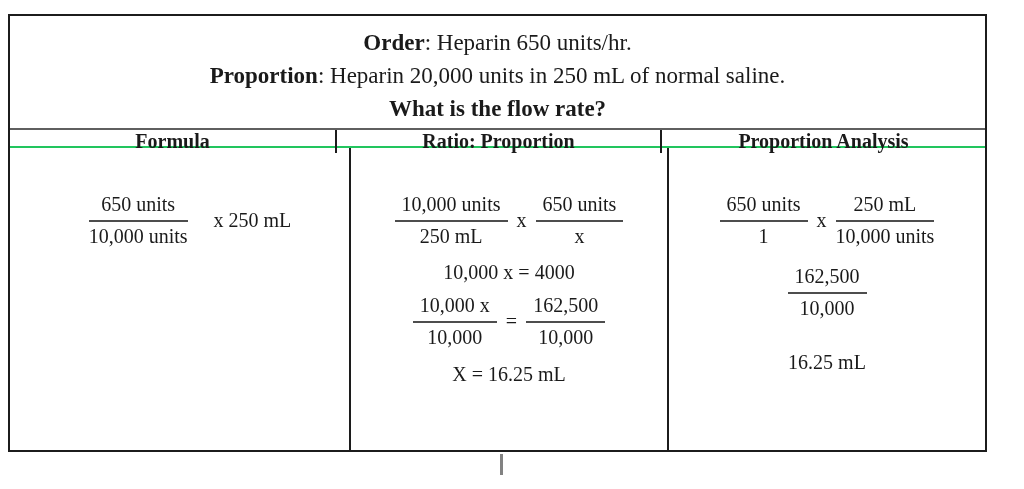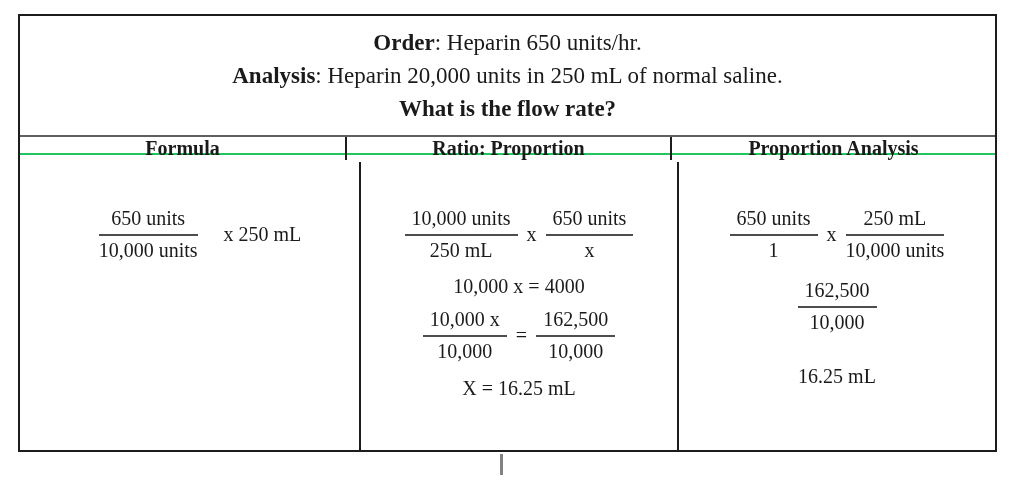--- a/index.html
+++ b/index.html
@@ -13,12 +13,11 @@
   .page { position: relative; width: 1024px; height: 489px; background: #fff; }
 
   .doc-table {
-    position: absolute; left: 18px; top: 14px;
+    position: absolute; left: 8px; top: 14px;
     width: 979px; height: 438px;
     border: 2px solid #1c1c1c;
     display: flex; flex-direction: column;
     background: #fff;
-    gap: 7px;
   }
 
   

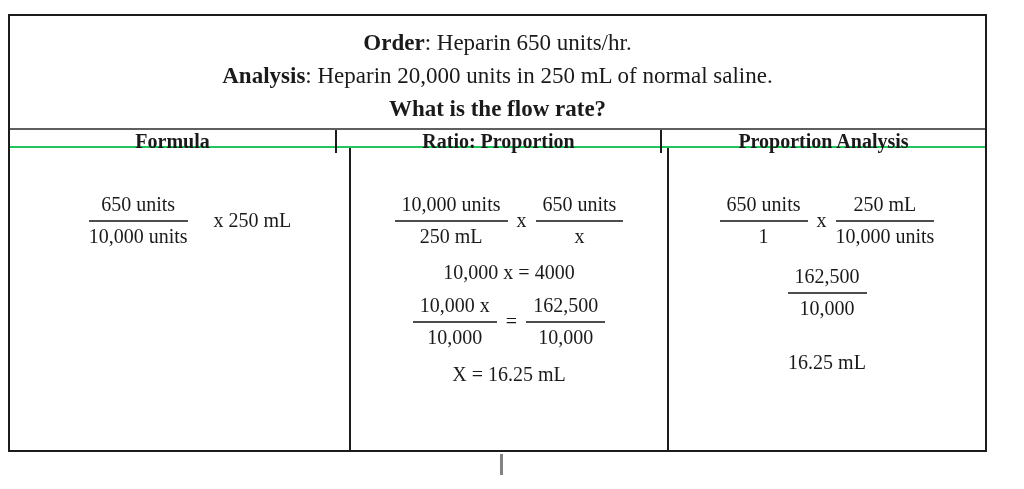--- a/index.html
+++ b/index.html
@@ -102,7 +102,7 @@
 
     <div class="question-cell">
       <div class="question-line"><span class="bold">Order</span><span>: Heparin 650 units/hr.</span></div>
-      <div class="question-line"><span class="bold">Analysis</span><span>: Heparin 20,000 units in 250 mL of normal saline.</span></div>
+      <div class="question-line"><span class="bold">Proportion</span><span>: Heparin 20,000 units in 250 mL of normal saline.</span></div>
       <div class="question-line bold">What is the flow rate?</div>
     </div>
 

